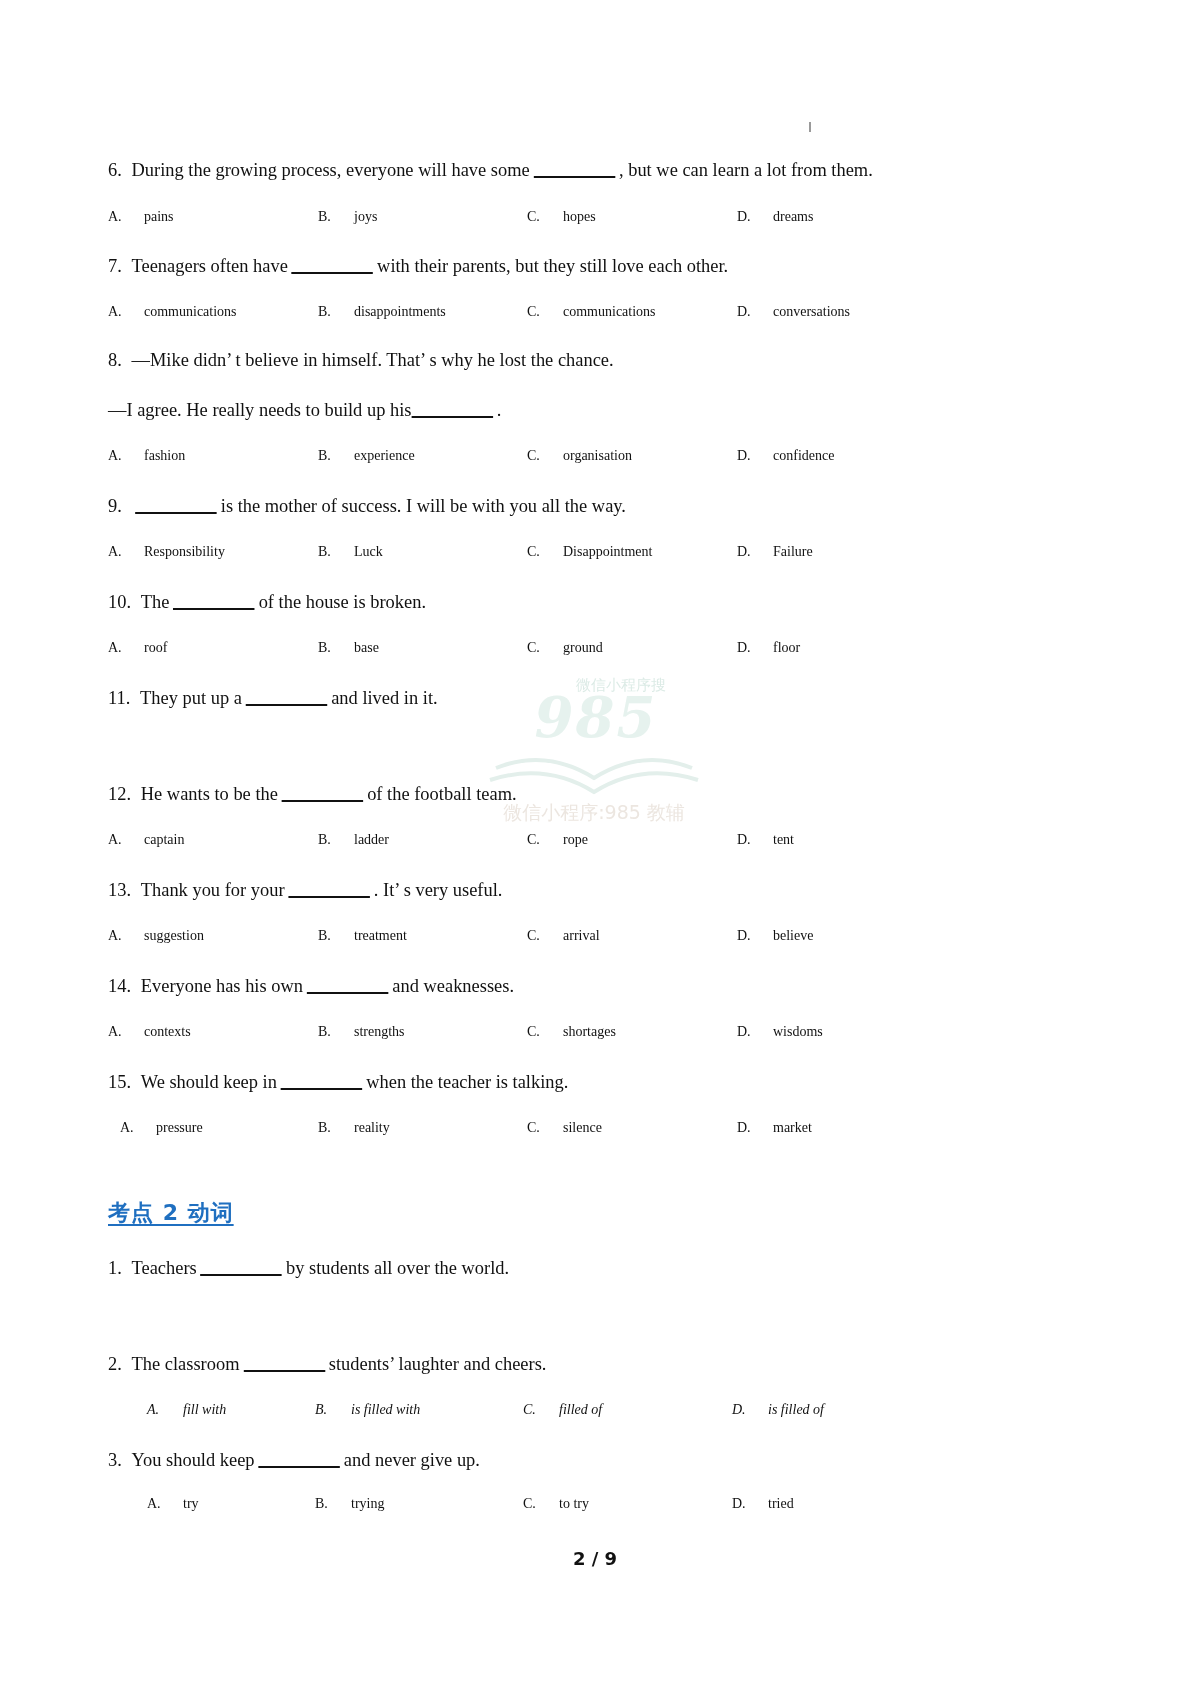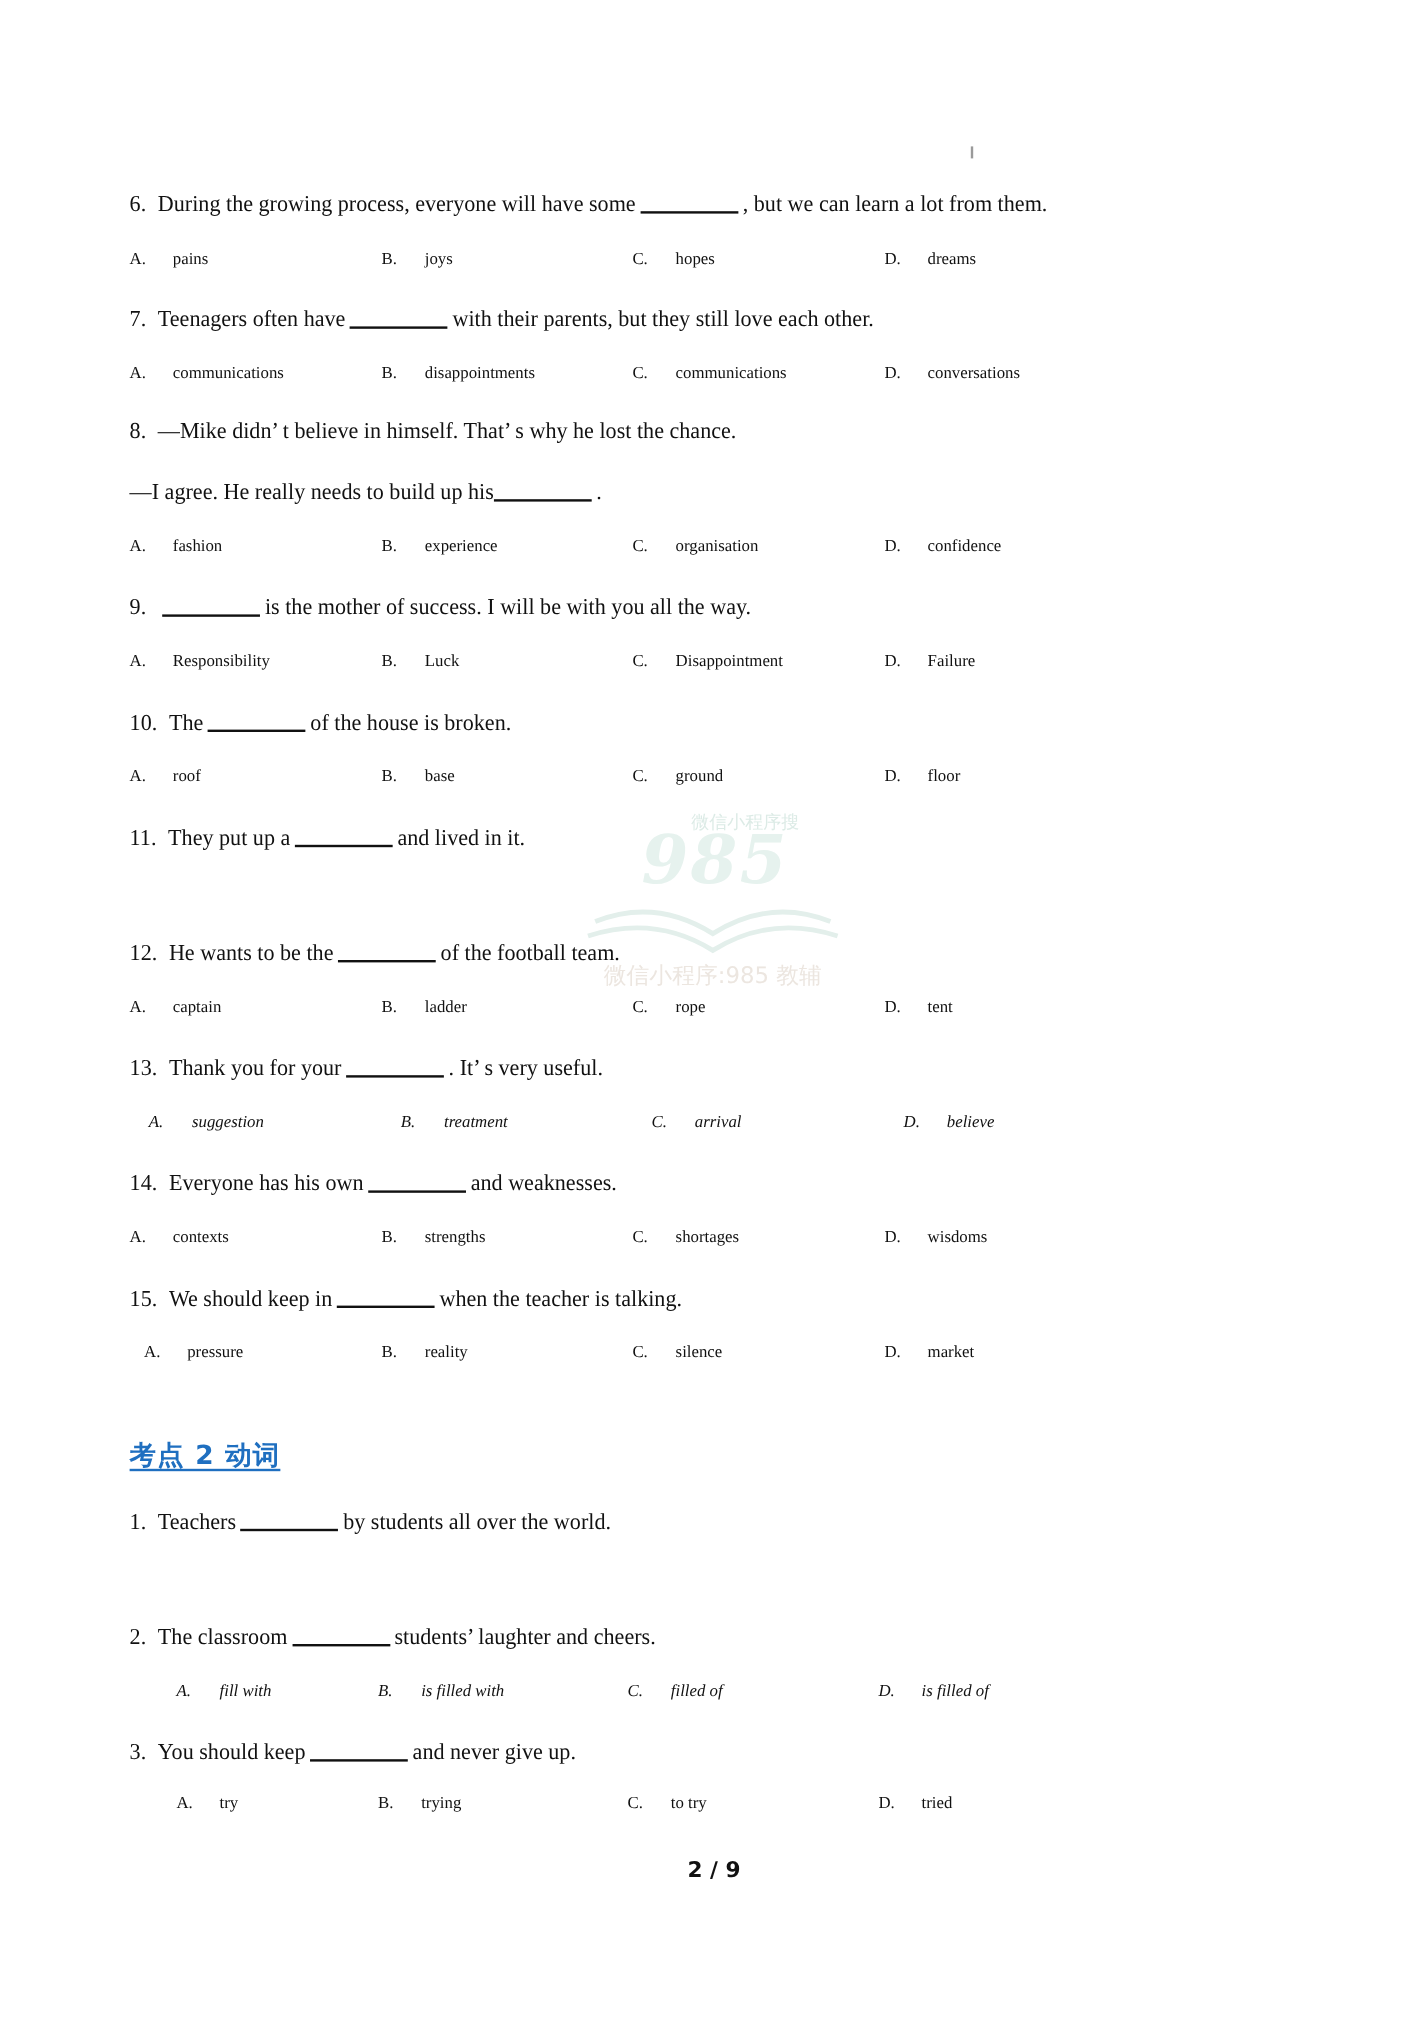--- a/index.html
+++ b/index.html
@@ -148,7 +148,7 @@
   <div class="line" style="top:874px">
     <span class="qnum">13.</span><span>Thank you for your</span><span class="blank"></span><span>. It’ s very useful.</span>
   </div>
-  <div class="opts" style="top:922px; left:124px; width:900px;font-style:italic;">
+  <div class="opts" style="top:922px; left:108px; width:900px;">
     <span class="opt" style="left:0"><span class="letter">A.</span><span>suggestion</span></span>
     <span class="opt" style="left:210px"><span class="letter">B.</span><span>treatment</span></span>
     <span class="opt" style="left:419px"><span class="letter">C.</span><span>arrival</span></span>

